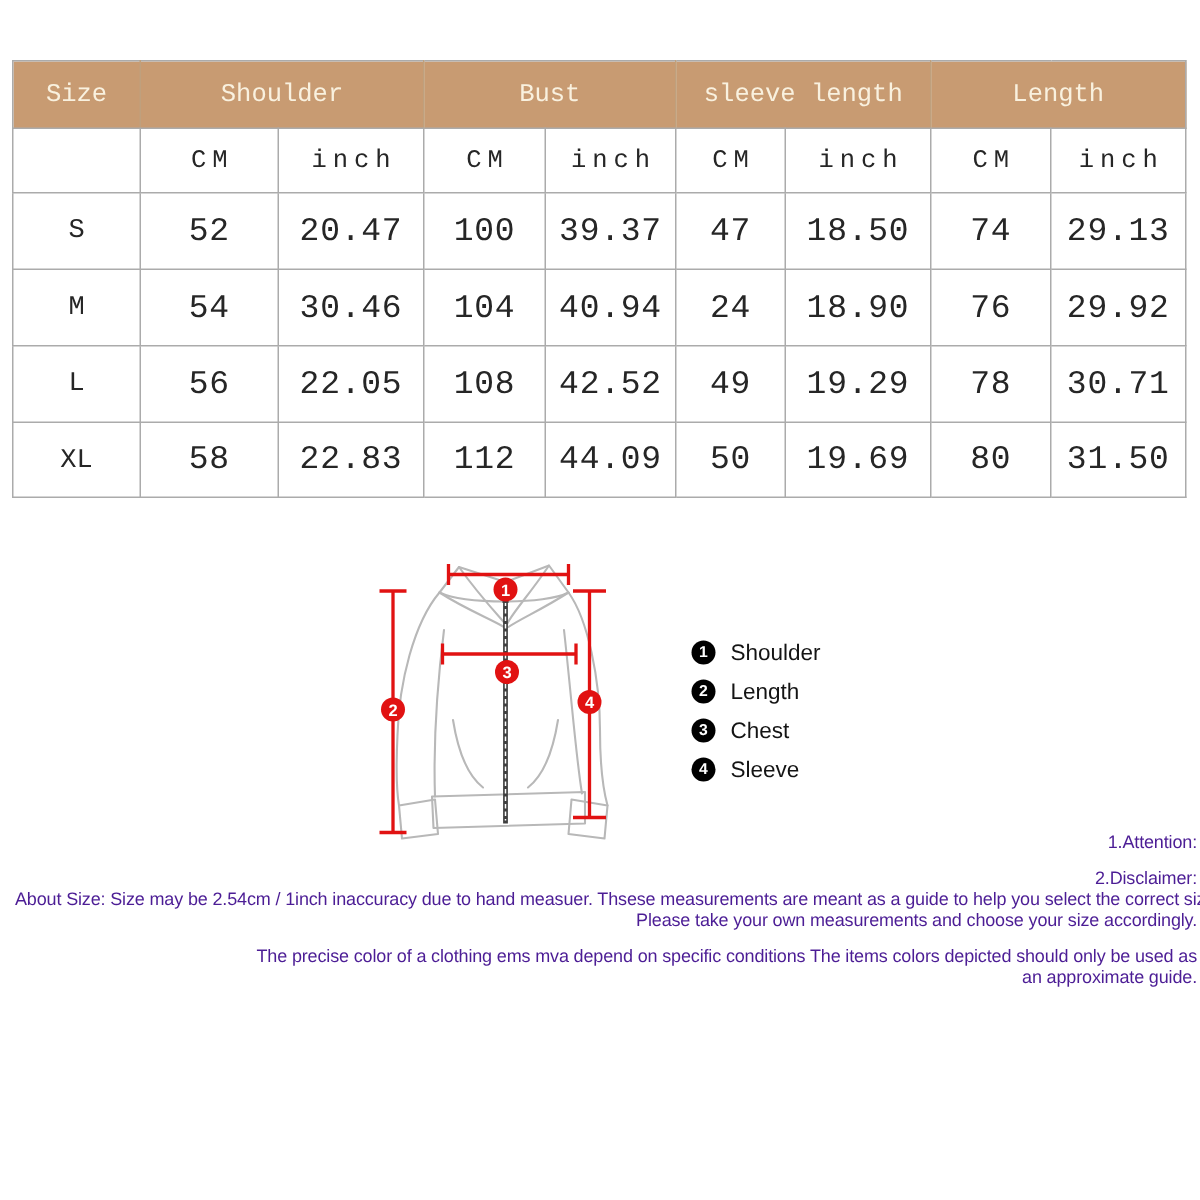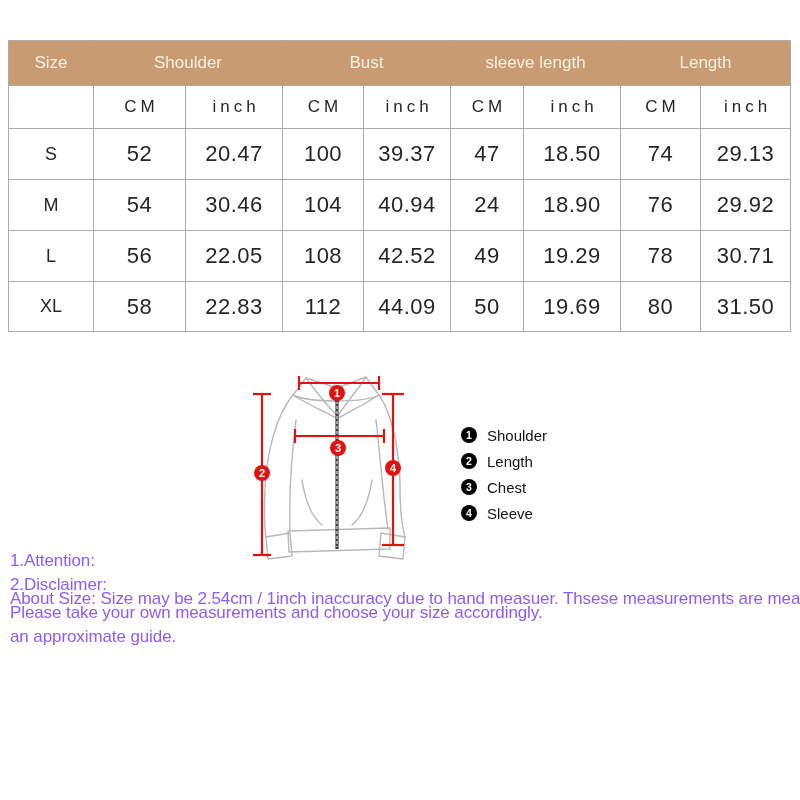--- a/index.html
+++ b/index.html
@@ -14,7 +14,7 @@
     border-collapse:collapse; table-layout:fixed;
     text-align:center; color:#262626;
   }
-  .size-table th, .size-table td { border:1px solid #ababab; padding:0; font-weight:normal; }
+  .size-table th, .size-table td { border:1px solid #ababab; padding:0; font-weight:normal;font-family:Liberation Mono, monospace; }
   .head-row th {
     background:var(--header-bg, #c89b72);
     color:var(--header-fg, #f9f1df);

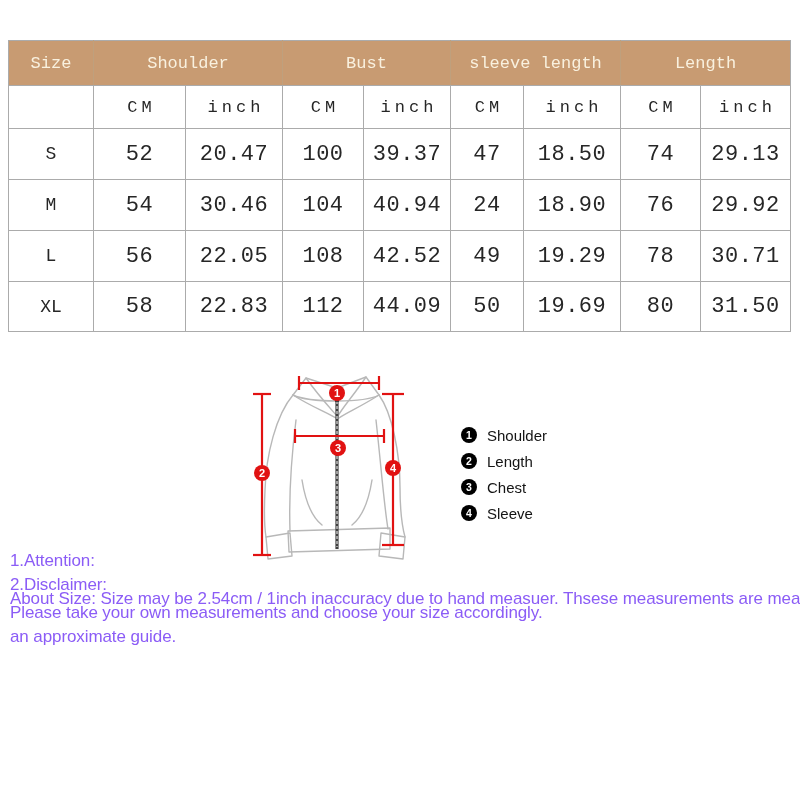--- a/index.html
+++ b/index.html
@@ -48,7 +48,7 @@
   .legend-label { font-size:15px; color:#141414; }
 
   
-  .notes { position:absolute; left:10px; top:554px; width:788px; font-size:17px; line-height:14px; color:#8b5cf6; }
+  .notes { position:absolute; left:10px; top:554px; width:788px; font-size:12px; line-height:14px; color:#4c1d95;text-align:right; }
   .note-section { margin:0 0 10px 0; }
   .note-line { white-space:nowrap; letter-spacing:-0.1px; }
 </style>

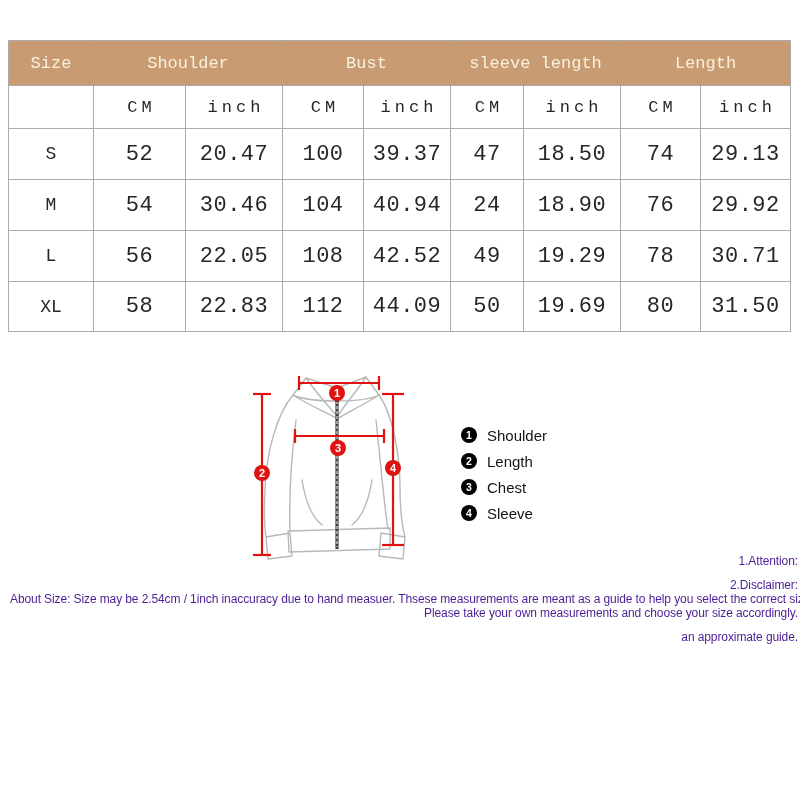--- a/index.html
+++ b/index.html
@@ -235,6 +235,7 @@
       <div class="note-line">Please take your own measurements and choose your size accordingly.</div>
     </div>
     <div class="note-section">
+      <div class="note-line">The precise color of a clothing ems mva depend on specific conditions The items colors depicted should only be used as</div>
       <div class="note-line">an approximate guide.</div>
     </div>
   </div>

